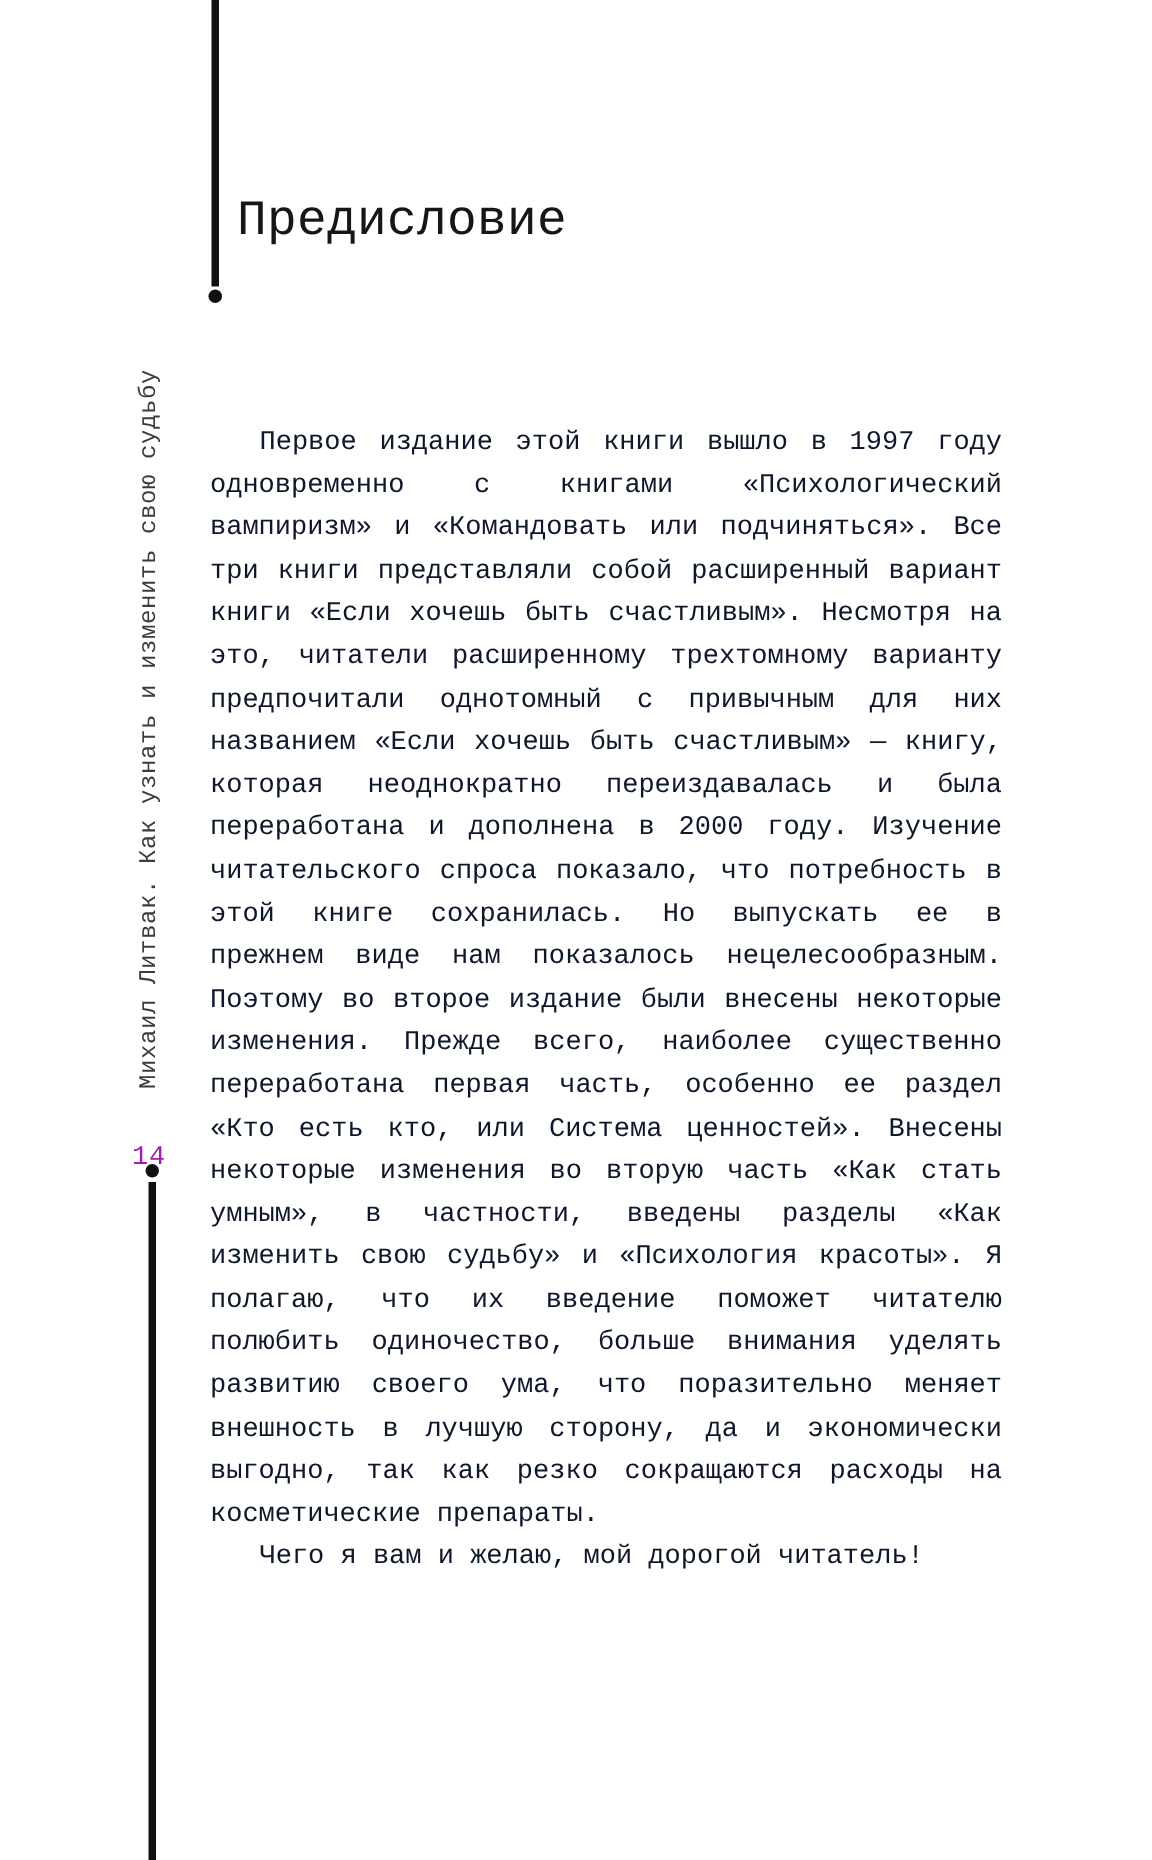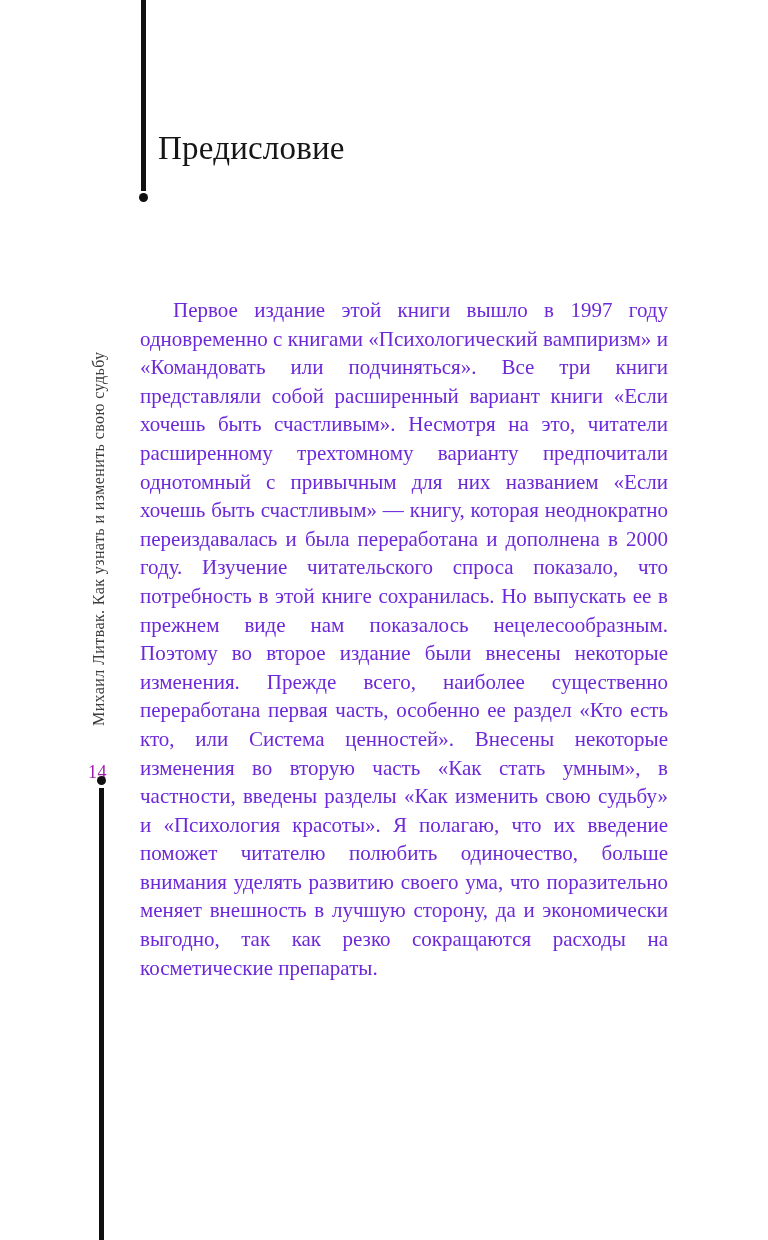--- a/index.html
+++ b/index.html
@@ -13,7 +13,7 @@
     height: 1240px;
     background: #ffffff;
     overflow: hidden;
-    font-family: Liberation Serif, serif;
+    font-family: Liberation Mono, monospace;
     color: #1b1b1b;
   }
 

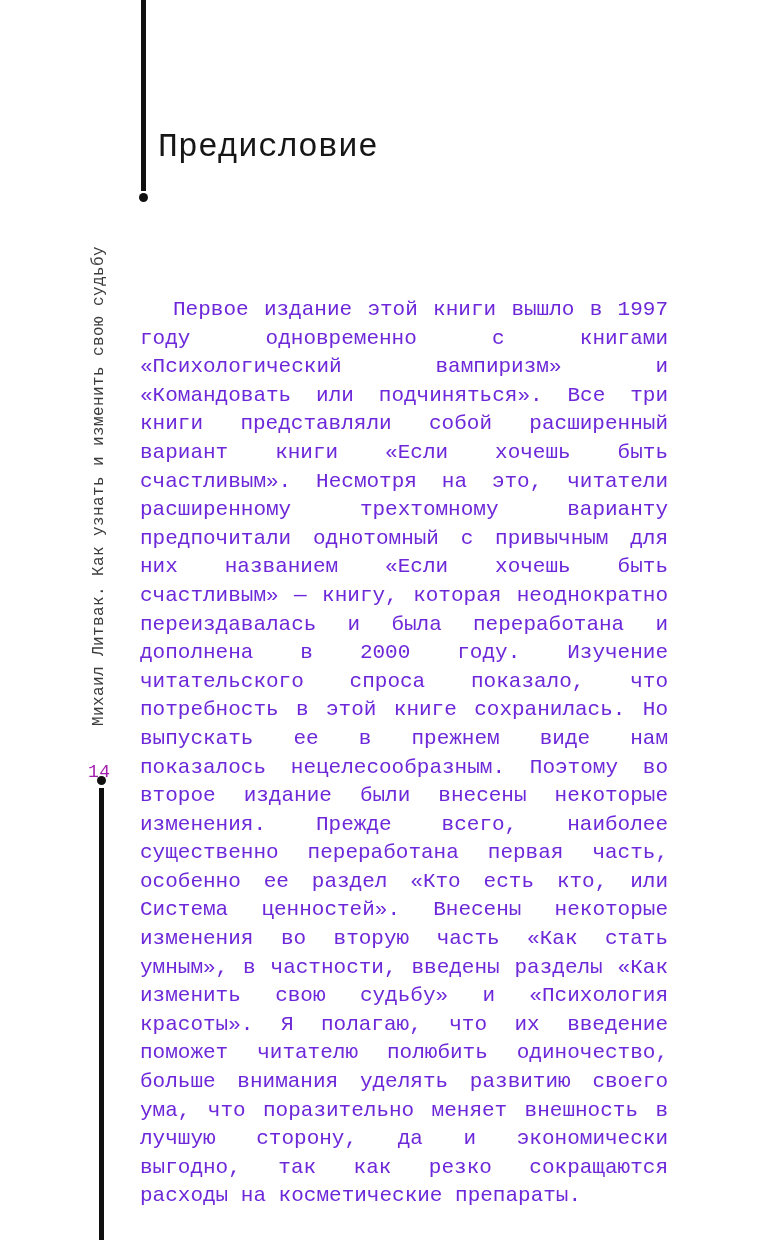--- a/index.html
+++ b/index.html
@@ -98,14 +98,14 @@
   #body-text {
     position: absolute;
     left: 140px;
-    top: 296px;
+    top: 281px;
     width: 528px;
-    font-size: 21px;
+    font-size: 18px;
     line-height: 28.6px;
     text-align: justify;
     hyphens: auto;
     -webkit-hyphens: auto;
-    color: #6d28d9;
+    color: #0f172a;
   }
   #body-text p {
     margin: 0;

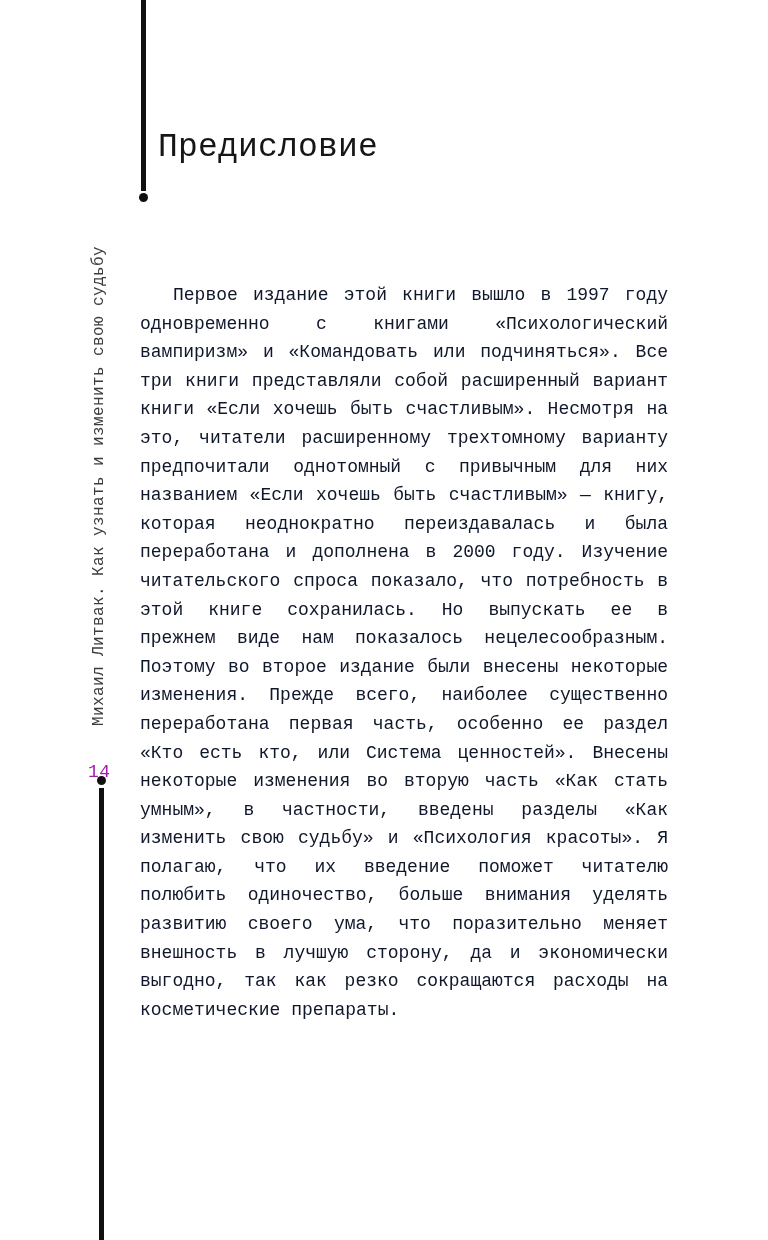--- a/index.html
+++ b/index.html
@@ -133,6 +133,7 @@
 
   <div id="body-text">
     <p>Первое издание этой книги вышло в 1997 году одновременно с книгами «Психологический вампиризм» и «Командовать или подчиняться». Все три книги представляли собой расширенный вариант книги «Если хочешь быть счастливым». Несмотря на это, читатели расширенному трехтомному варианту предпочитали однотомный с привычным для них названием «Если хочешь быть счастливым» — книгу, которая неоднократно переиздавалась и была переработана и дополнена в 2000 году. Изучение читательского спроса показало, что потребность в этой книге сохранилась. Но выпускать ее в прежнем виде нам показалось нецелесообразным. Поэтому во второе издание были внесены некоторые изменения. Прежде всего, наиболее существенно переработана первая часть, особенно ее раздел «Кто есть кто, или Система ценностей». Внесены некоторые изменения во вторую часть «Как стать умным», в частности, введены разделы «Как изменить свою судьбу» и «Психология красоты». Я полагаю, что их введение поможет читателю полюбить одиночество, больше внимания уделять развитию своего ума, что поразительно меняет внешность в лучшую сторону, да и экономически выгодно, так как резко сокращаются расходы на косметические препараты.</p>
+    <p>Чего я вам и желаю, мой дорогой читатель!</p>
   </div>
 
 </div>

